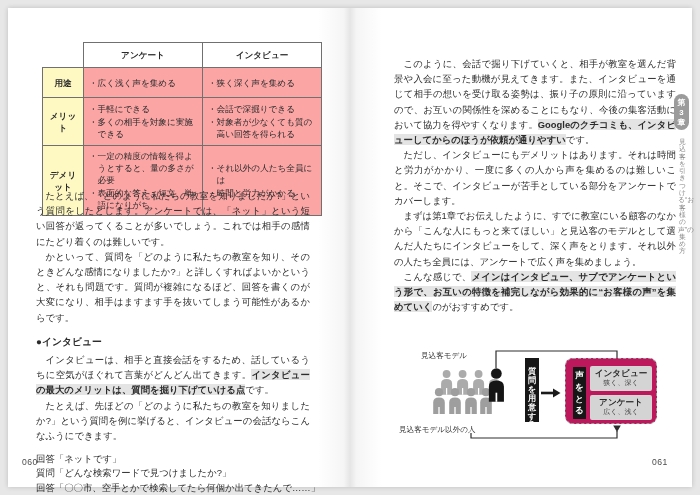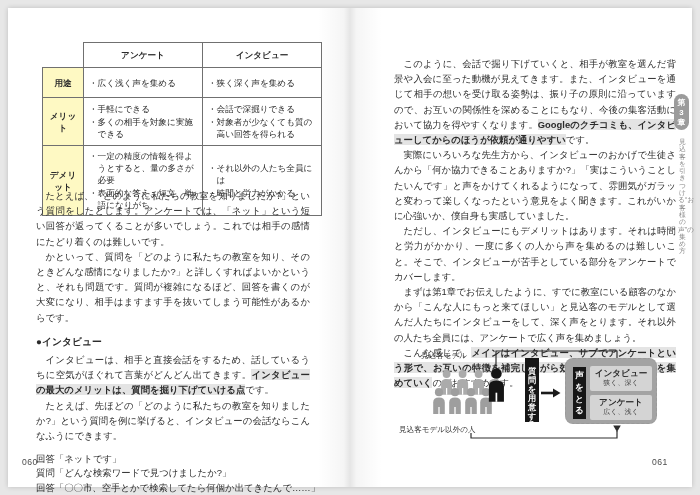--- a/index.html
+++ b/index.html
@@ -21,7 +21,7 @@
   .cmp-table .corner{border-top:none;border-left:none;background:#fff;}
   .cmp-table .colhead{width:108px;text-align:center;font-weight:bold;height:18px;background:#fff;}
   .cmp-table .rowhead{width:30px;text-align:center;font-weight:bold;background:#fef9c3;}
-  .cmp-table .cell{vertical-align:middle;background:#ffffff;}
+  .cmp-table .cell{vertical-align:middle;background:#fca5a5;}
   .r1{height:30px}.r2{height:48px}.r3{height:66px}
   .li{padding-left:1em;text-indent:-1em;margin:1px 0;}
 

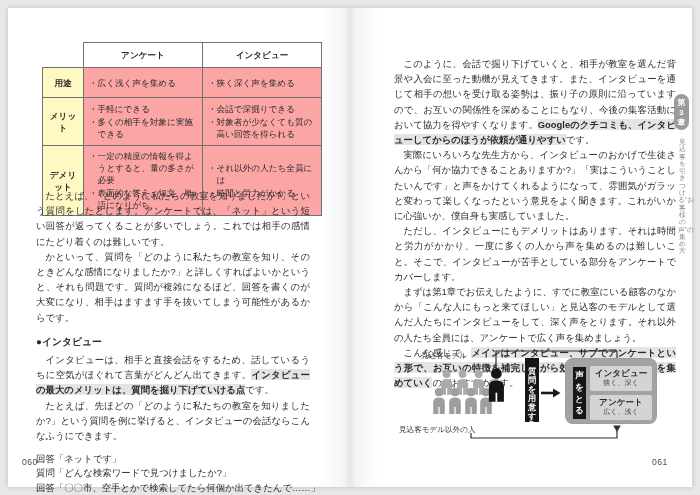--- a/index.html
+++ b/index.html
@@ -131,7 +131,6 @@
 
   <div class="col right-col">
     <p class="para indent"><span>このように、会話で掘り下げていくと、相手が教室を選んだ背景や入会に至った動機が見えてきます。また、インタビューを通じて相手の想いを受け取る姿勢は、振り子の原則に沿っていますので、お互いの関係性を深めることにもなり、今後の集客活動において協力を得やすくなります。</span><span class="em">Googleのクチコミも、インタビューしてからのほうが依頼が通りやすい</span><span>です。</span></p>
-    <p class="para indent">実際にいろいろな先生方から、インタビューのおかげで生徒さんから「何か協力できることありますか?」「実はこういうことしたいんです」と声をかけてくれるようになって、雰囲気がガラッと変わって楽しくなったという意見をよく聞きます。これがいかに心強いか、僕自身も実感していました。</p>
     <p class="para indent">ただし、インタビューにもデメリットはあります。それは時間と労力がかかり、一度に多くの人から声を集めるのは難しいこと。そこで、インタビューが苦手としている部分をアンケートでカバーします。</p>
     <p class="para indent">まずは第1章でお伝えしたように、すでに教室にいる顧客のなかから「こんな人にもっと来てほしい」と見込客のモデルとして選んだ人たちにインタビューをして、深く声をとります。それ以外の人たち全員には、アンケートで広く声を集めましょう。</p>
     <p class="para indent"><span>こんな感じで、</span><span class="em">メインはインタビュー、サブでアンケートという形で、お互いの特徴を補完しながら効果的に“お客様の声”を集めていく</span><span>のがおすすめです。</span></p>

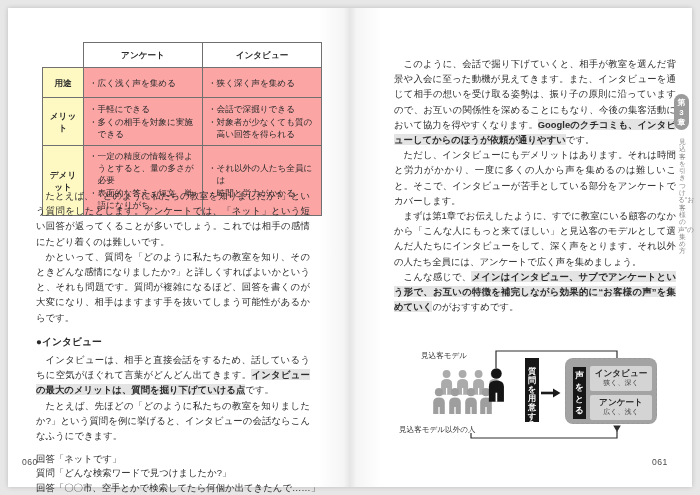--- a/index.html
+++ b/index.html
@@ -47,7 +47,7 @@
     word-break:break-all;overflow:hidden;}
   .prepare{left:130px;top:10px;width:14px;height:64px;font-size:8.2px;line-height:8.9px;padding-top:10px;box-sizing:border-box;}
   .voice{left:7px;top:8px;width:13px;height:52px;font-size:8.6px;line-height:11.8px;padding-top:3px;box-sizing:border-box;}
-  .dashed-box{position:absolute;left:170px;top:10px;width:92px;height:66px;border:1px dashed #9a9a9a;border-radius:8px;box-sizing:border-box;background:#a3a3a3;}
+  .dashed-box{position:absolute;left:170px;top:10px;width:92px;height:66px;border:1px dashed #9a9a9a;border-radius:8px;box-sizing:border-box;background:#be185d;}
   .gray-box{position:absolute;left:24px;width:62px;height:25px;background:#d4d4d4;border-radius:2px;text-align:center;}
   .interview{top:7px;}
   .survey{top:36px;}

